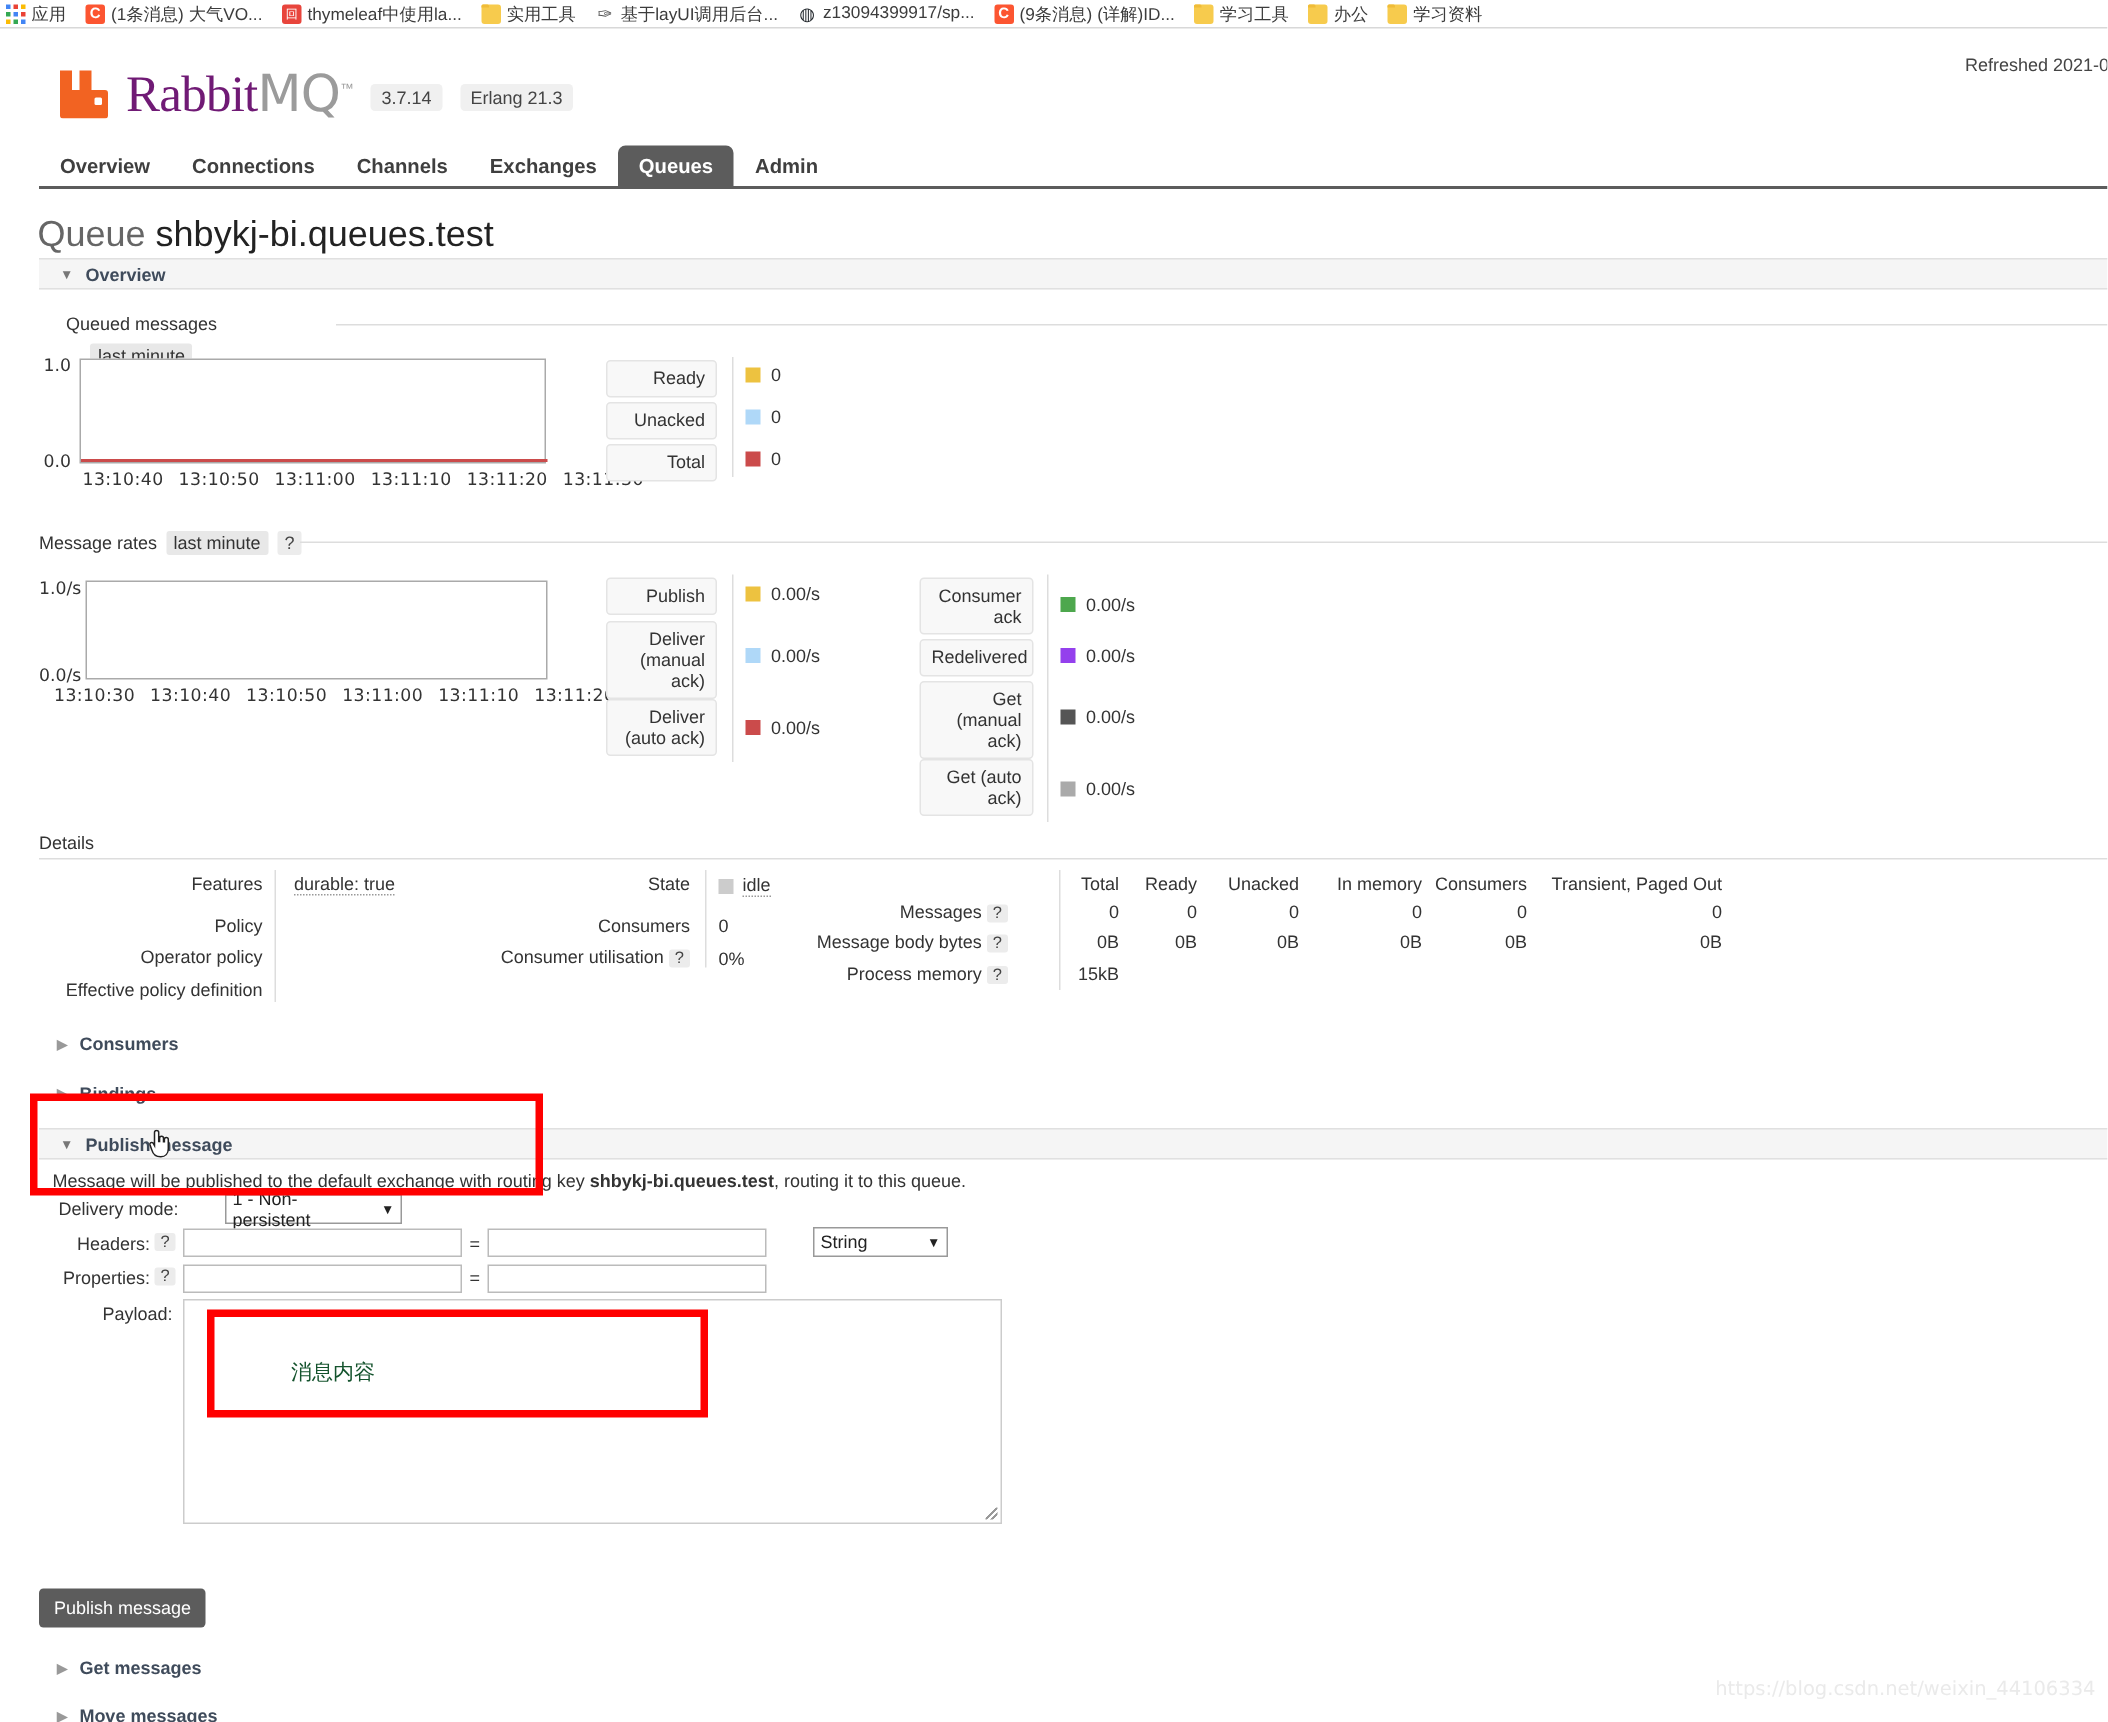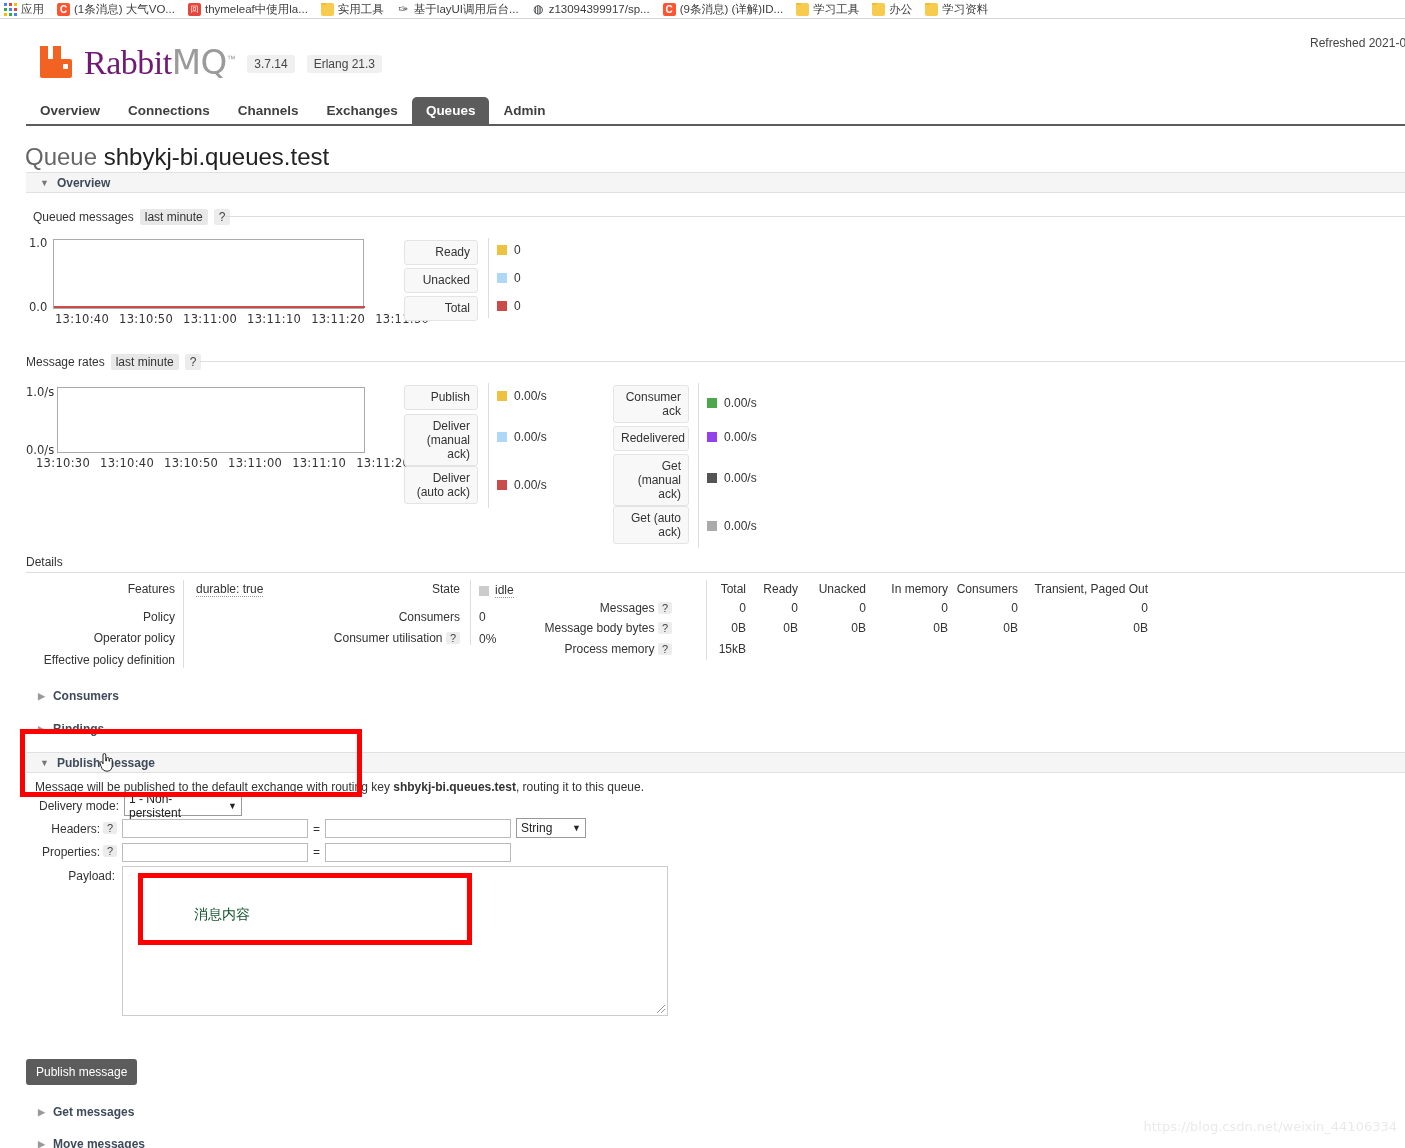--- a/index.html
+++ b/index.html
@@ -239,7 +239,7 @@
   <span>Overview</span>
 </div>
 
-<div class="sub-head" style="left:33px; top:209px;">
+<div class="sub-head" style="left:44px; top:209px;flex-direction:column;">
   <span>Queued messages</span>
   <span class="pill">last minute</span>
   <span class="qm">?</span>

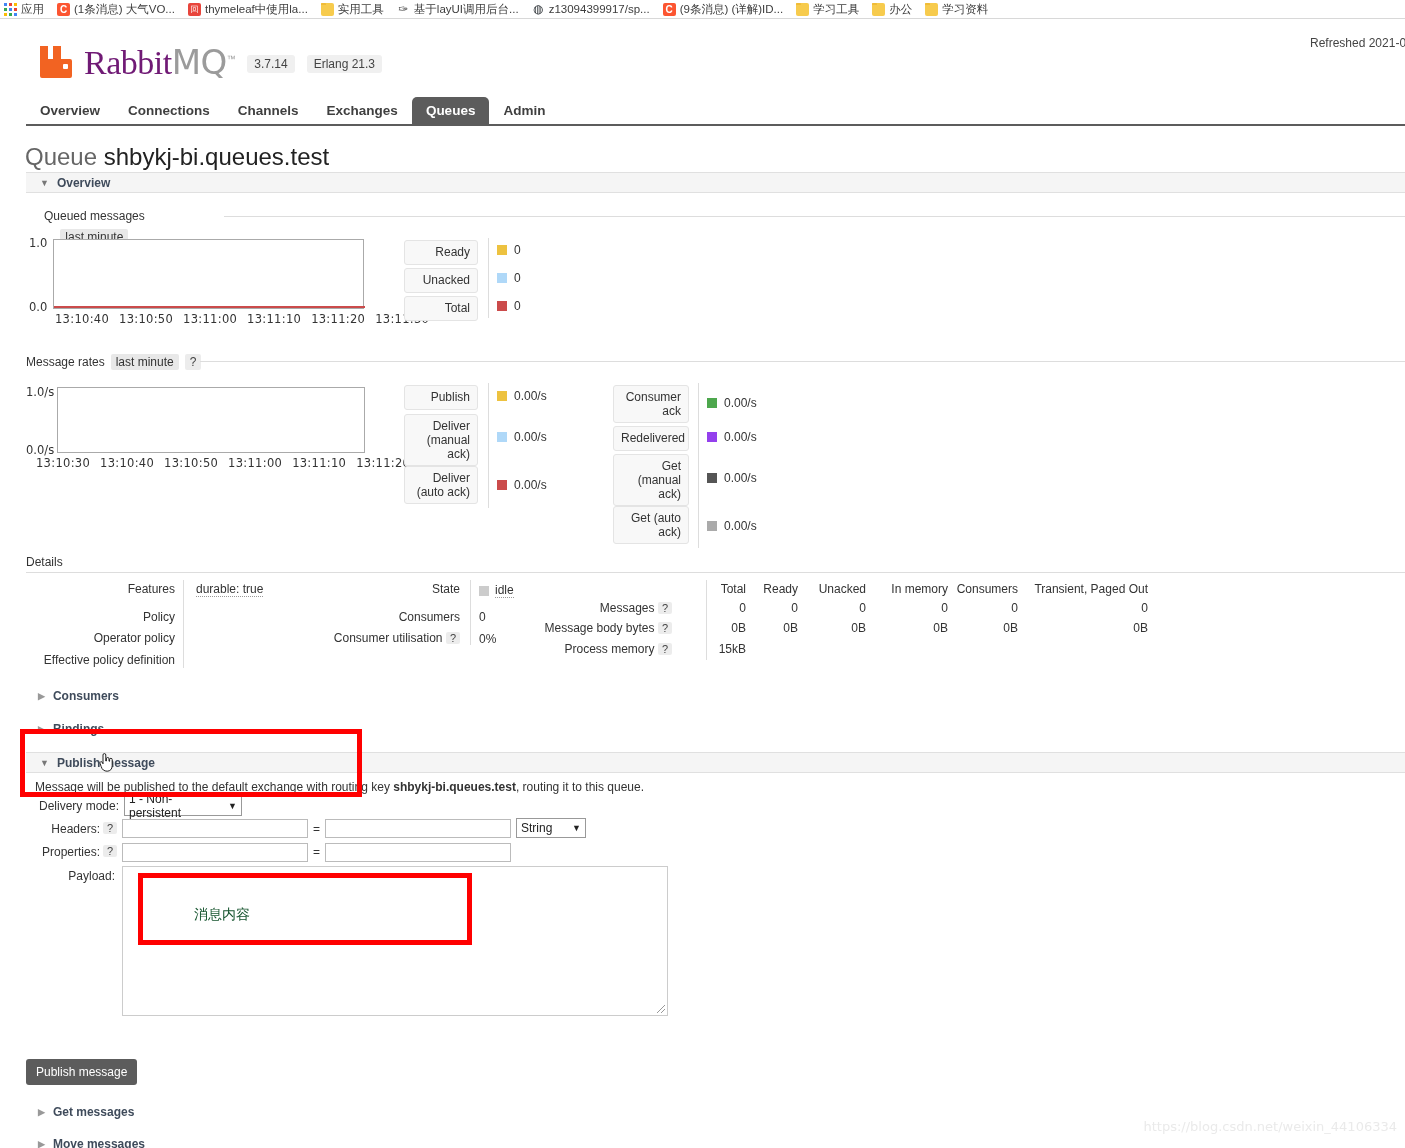--- a/index.html
+++ b/index.html
@@ -129,6 +129,7 @@
     font-size:12px; color:#222; font-family:"Liberation Sans", sans-serif;
     display:flex; align-items:center; justify-content:space-between; padding:0 4px;
     cursor:pointer;
+    margin-left:26px;
   }
   .f-sel .arw { font-size:9px; margin-left:6px; }
   #payload-area { position:absolute; border:1px solid #ccc; background:#fff; }

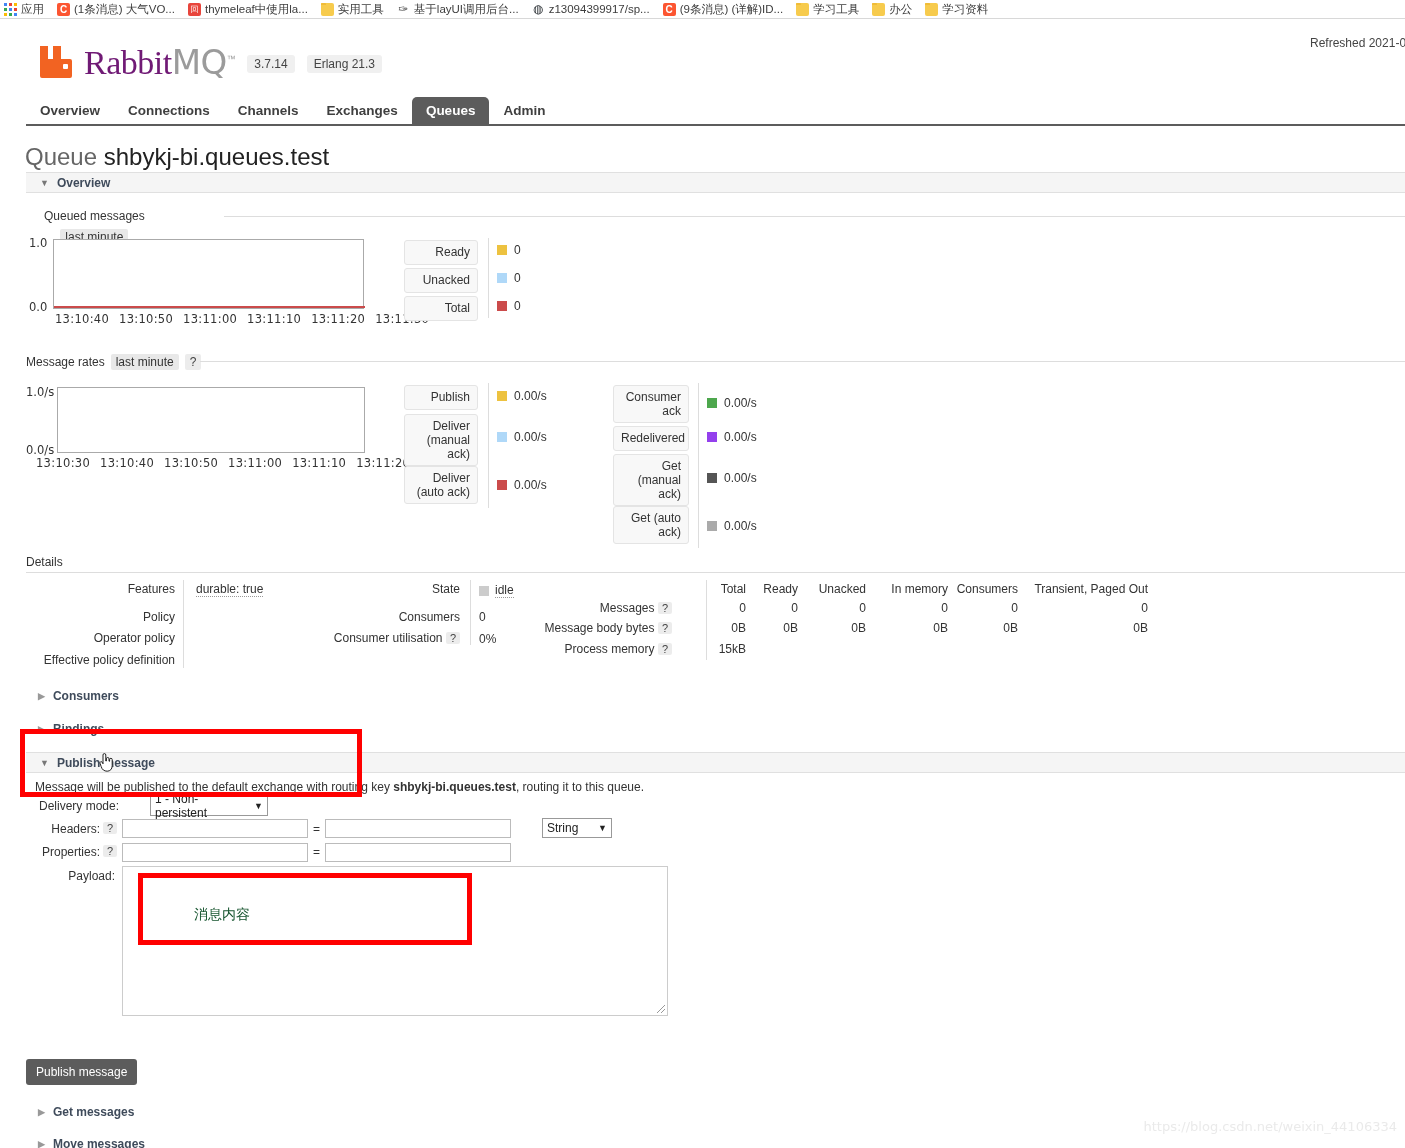--- a/index.html
+++ b/index.html
@@ -431,7 +431,7 @@
 <div class="f-inp" style="left:122px; top:819px; width:186px;"></div>
 <div class="eq" style="left:313px; top:822px;">=</div>
 <div class="f-inp" style="left:325px; top:819px; width:186px;"></div>
-<div class="f-sel" style="left:516px; top:818px; width:70px;">
+<div class="f-sel" style="left:516px; top:818px; width:90px;">
   <span>String</span>
   <span class="arw">▼</span>
 </div>

